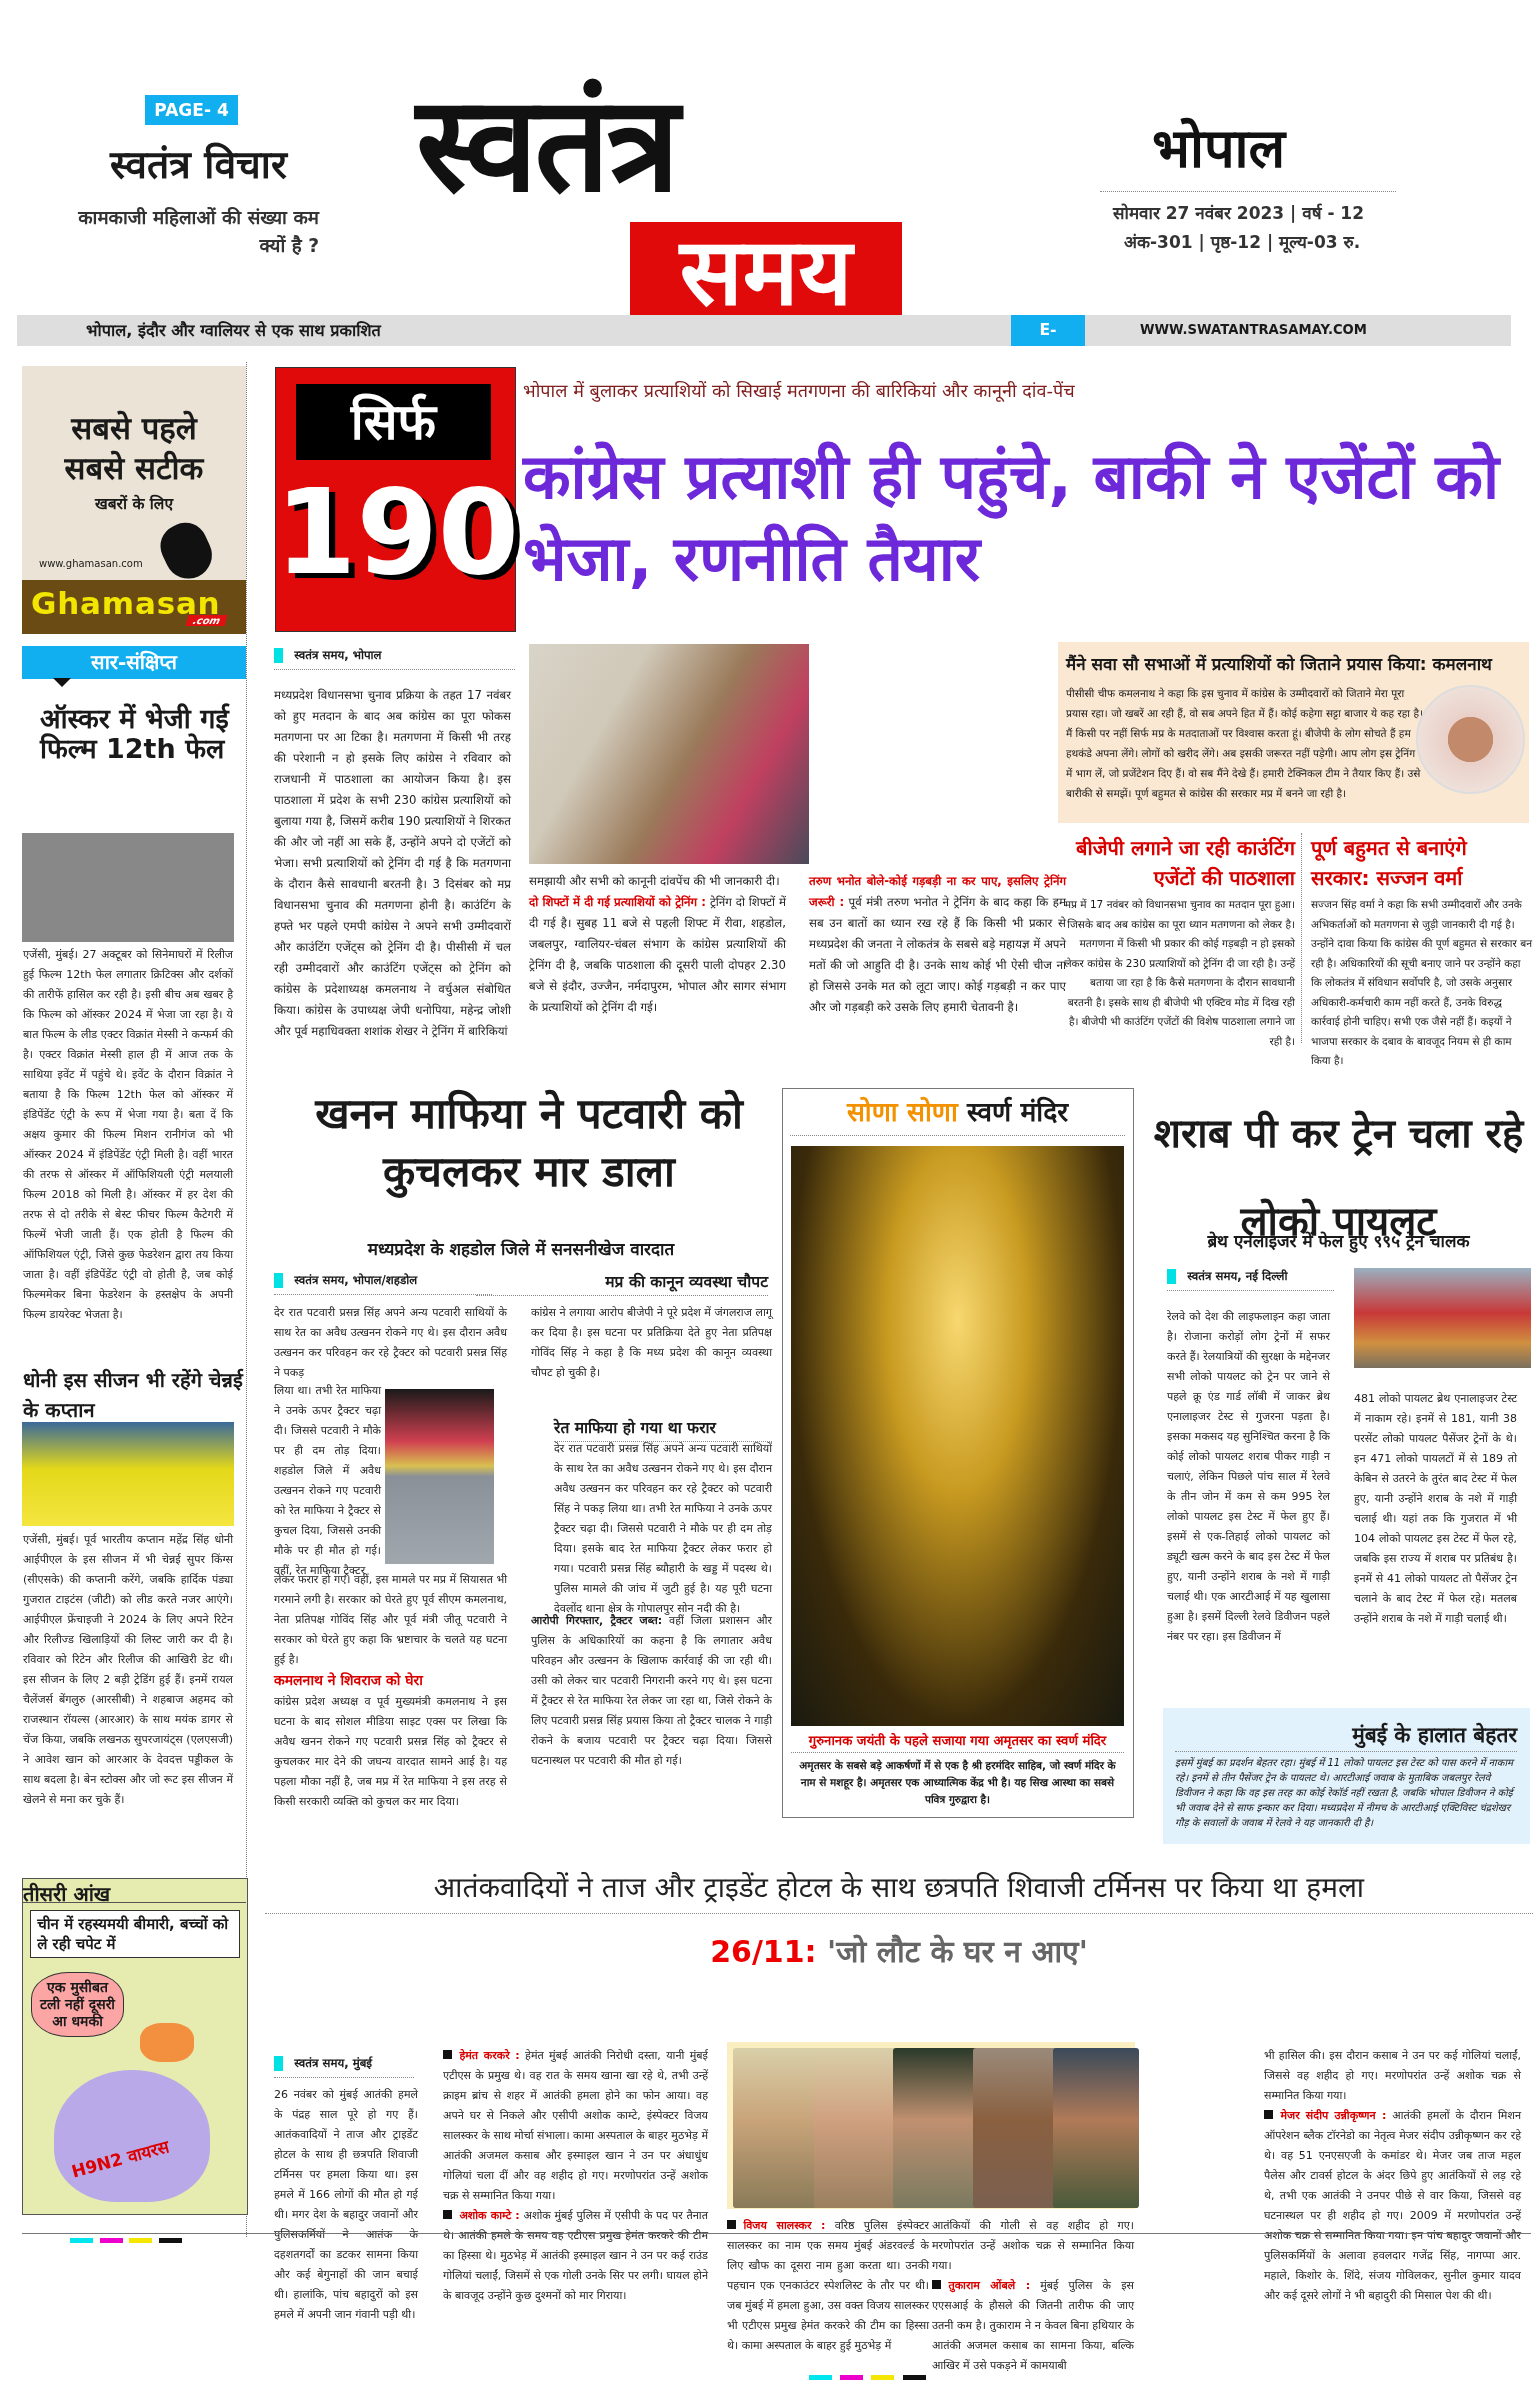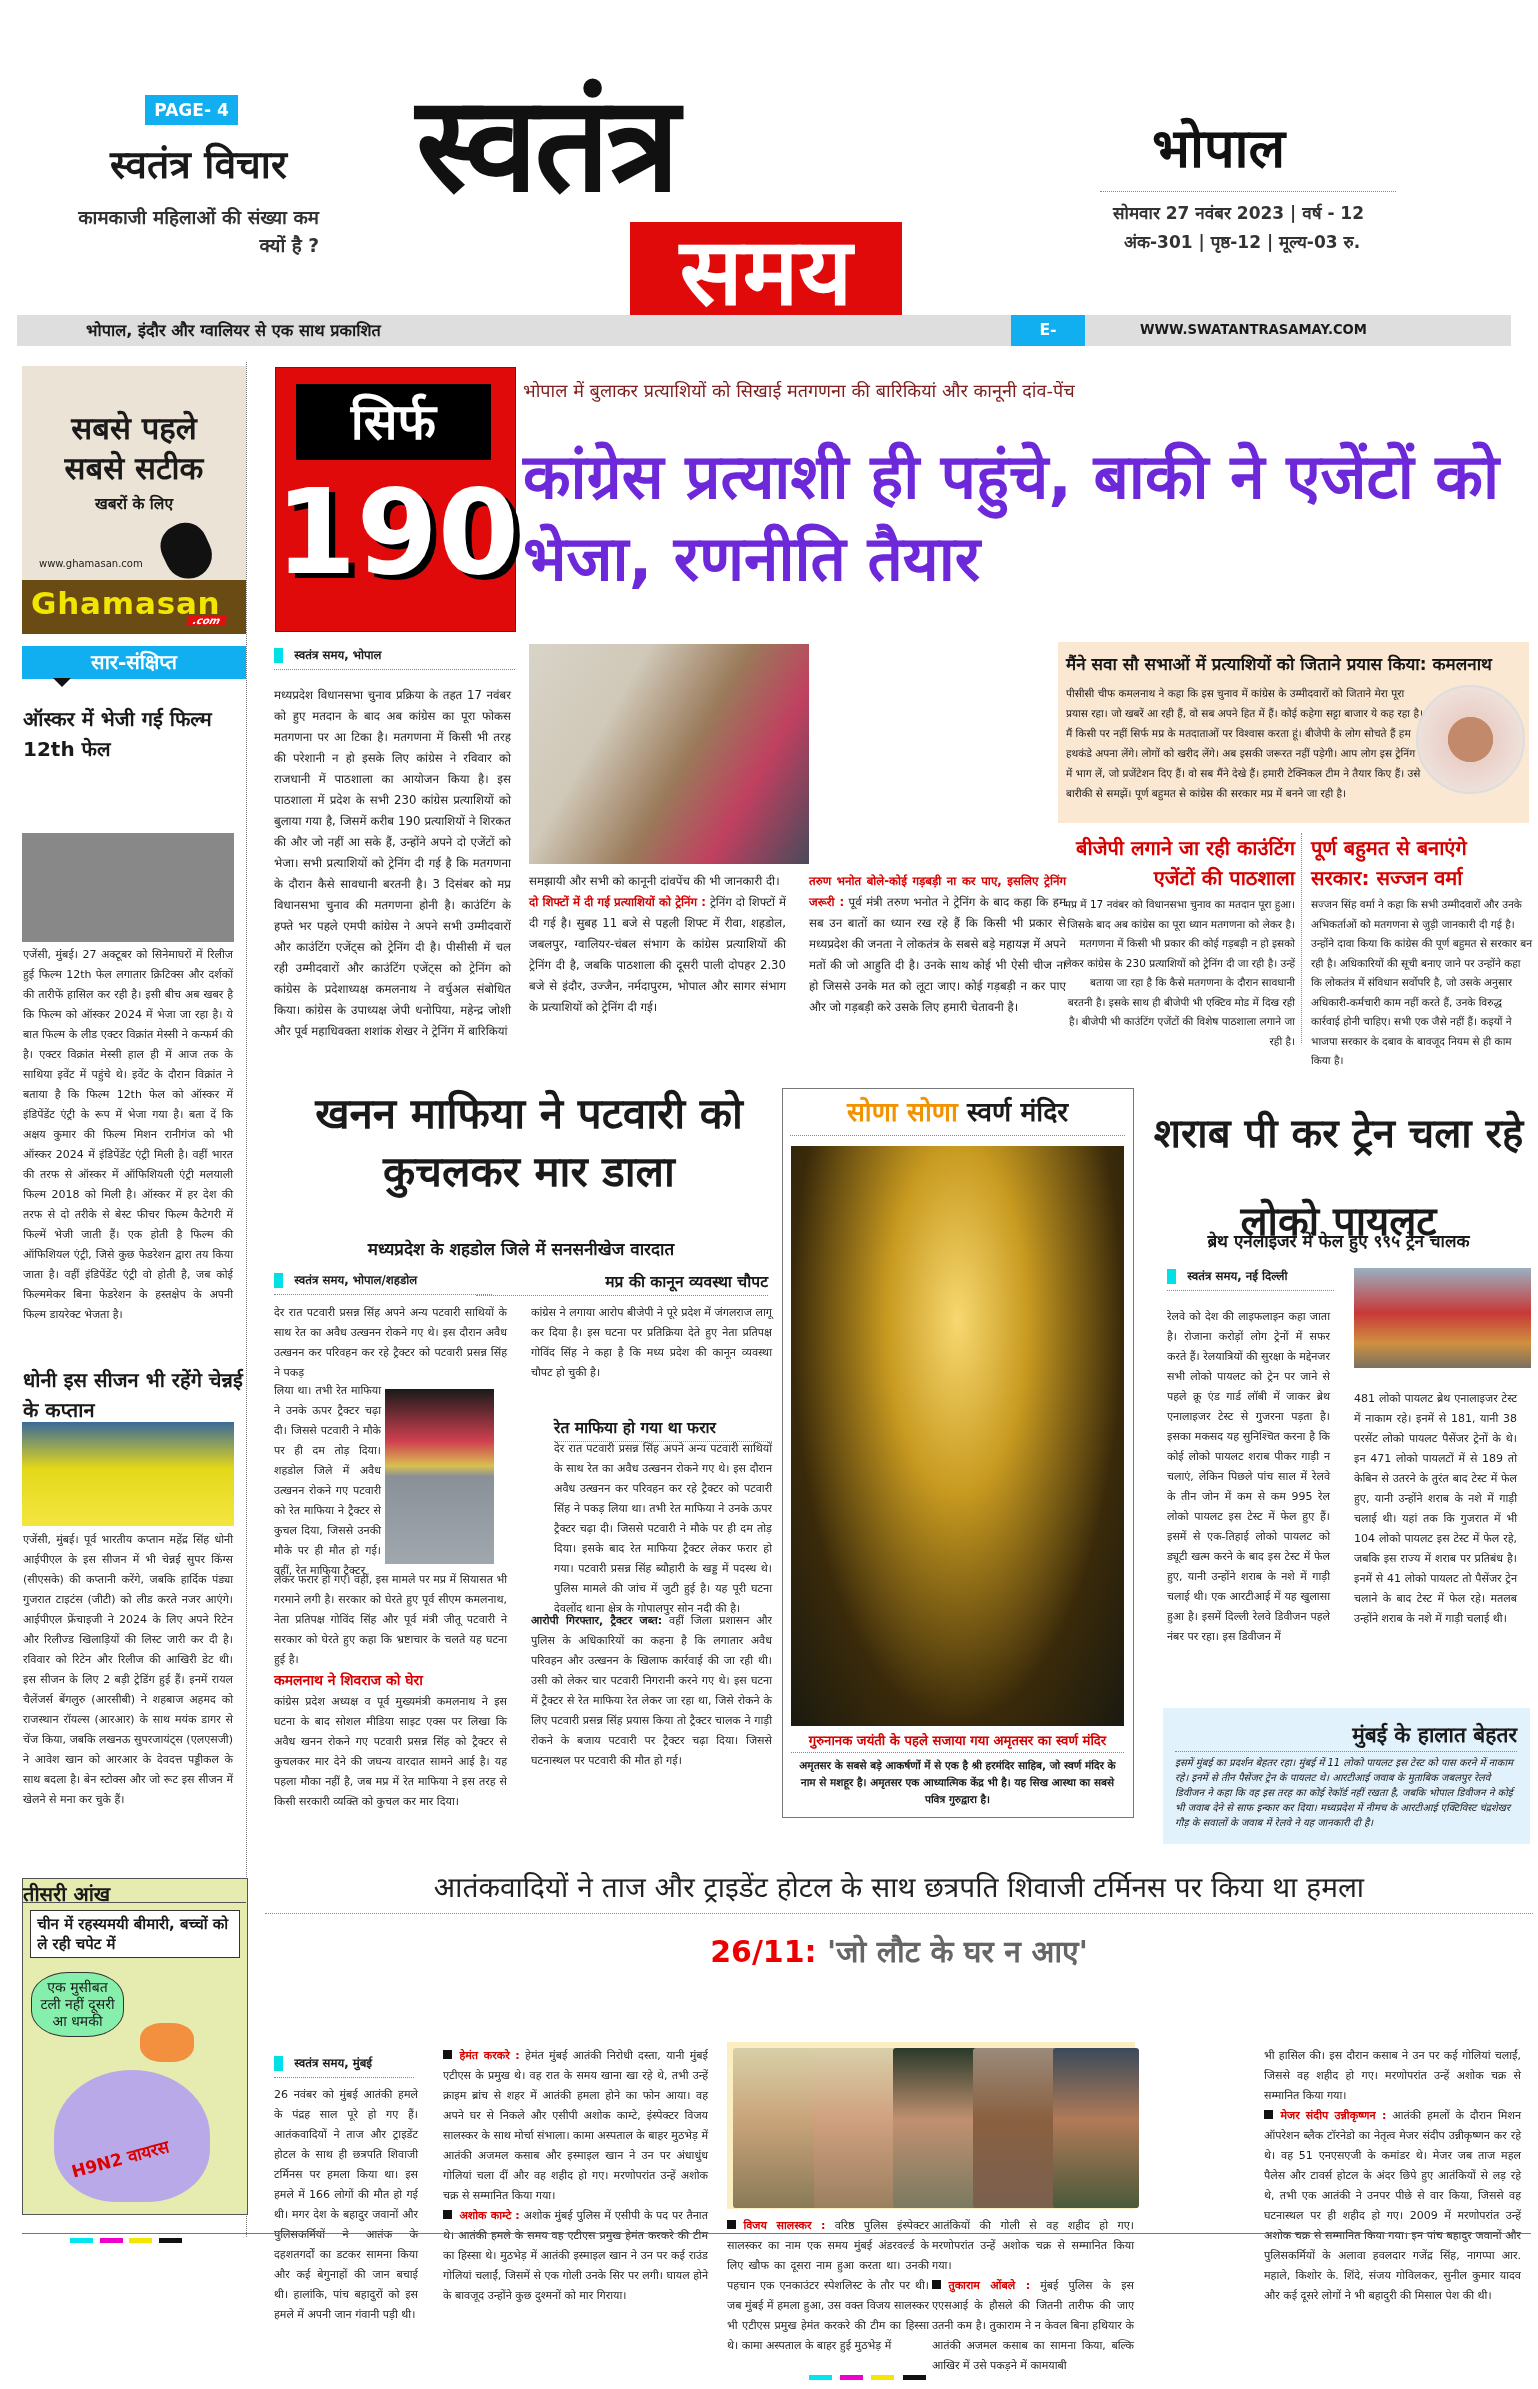--- a/index.html
+++ b/index.html
@@ -38,7 +38,7 @@
 #ad-dotcom{left:187px;top:615px;background:#e01010;color:#fff;font-size:10px;font-style:italic;font-weight:bold;padding:0 6.2px;transform:skewX(-15deg)}
 #sar-bar{left:22px;top:646px;width:224px;height:33px;background:#11aef0;color:#fff;font-size:20px;font-weight:bold;text-align:center;line-height:33px}
 #sar-arrow{left:53px;top:678px;border-left:9.3px solid transparent;border-right:9.3px solid transparent;border-top:9.3px solid #111}
-#news1-title{left:23px;top:704px;width:222px;font-size:20px;line-height:30px;font-weight:bold}
+#news1-title{left:40px;top:704px;width:222px;font-size:27px;line-height:30px;font-weight:bold}
 #news1-photo{left:22px;top:833px;width:212px;height:109px;background:linear-gradient(135deg,#2d4033,#7b8a5f 60,#4a3a2a)}
 #news1-body{left:23px;top:945px;width:210px}
 #news2-title{left:23px;top:1365px;width:222px;font-size:20px;line-height:30px;font-weight:bold}

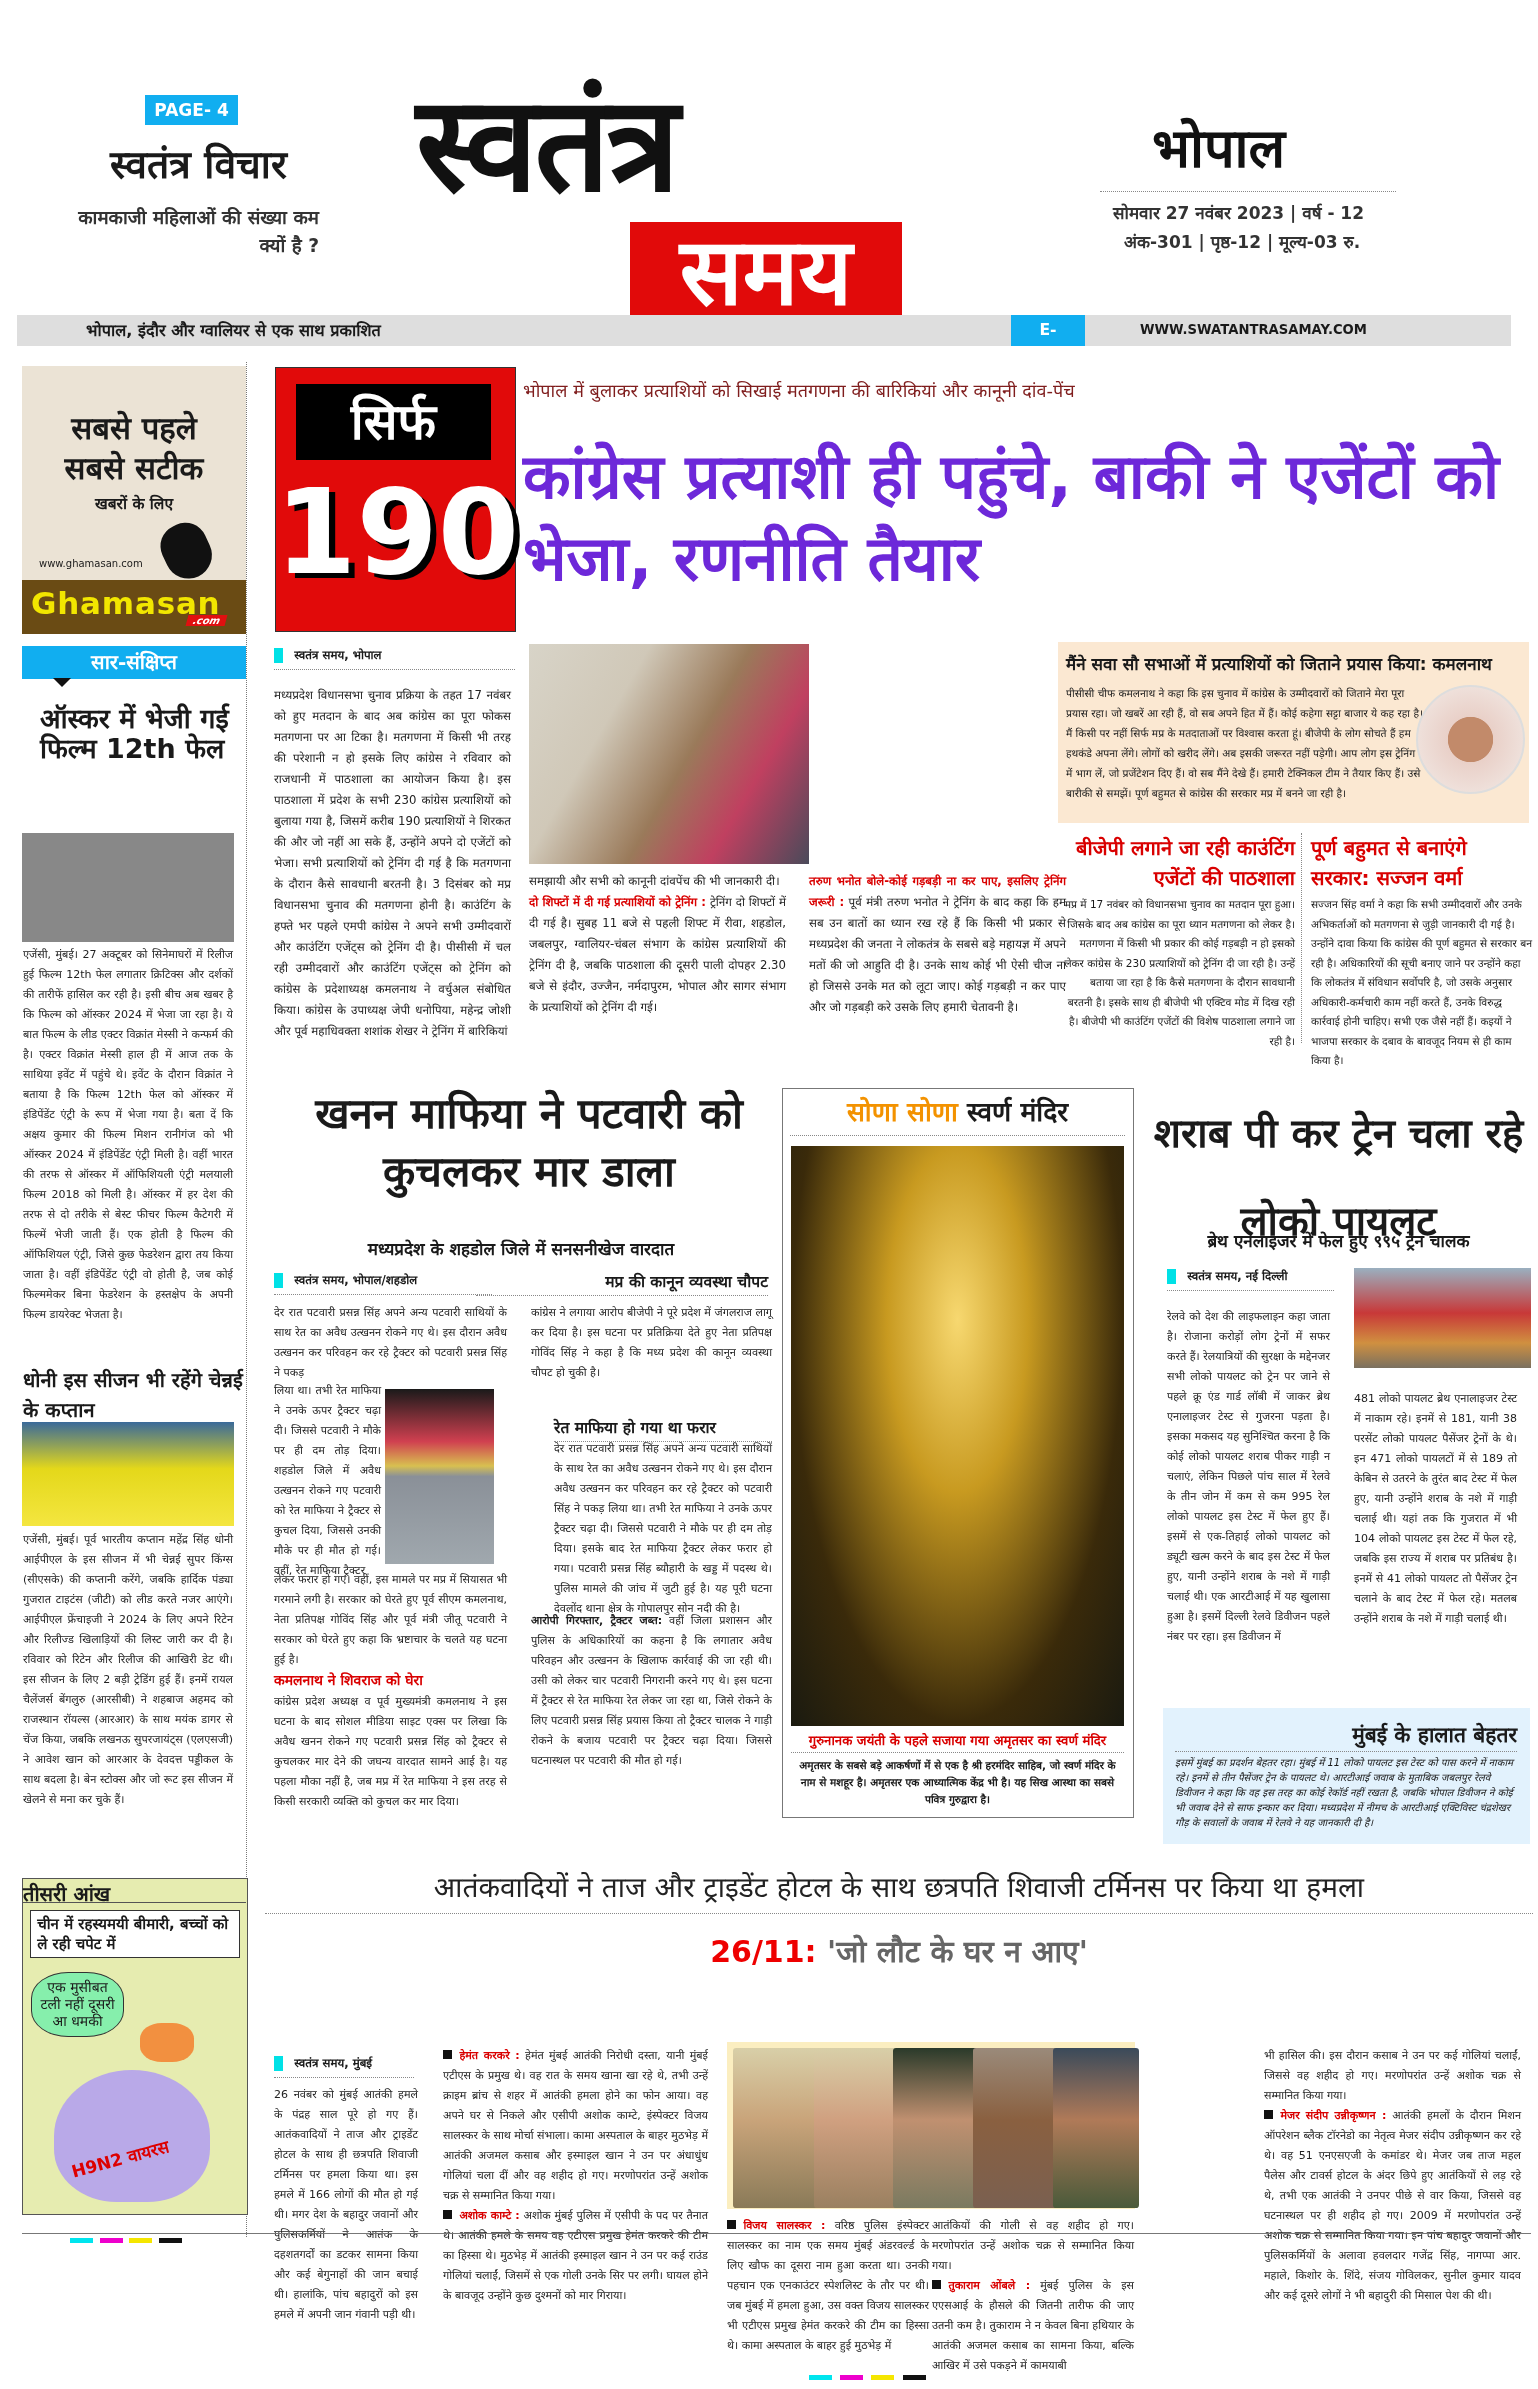--- a/index.html
+++ b/index.html
@@ -48,7 +48,7 @@
 #cartoon{left:22px;top:1878px;width:226px;height:337px;background:#e6ecb0;border:1.6px solid #555}
 #cartoon-title{left:23px;top:1880px;width:223px;height:23px;text-align:left;font-size:20px;font-weight:bold;border-bottom:1.6px solid #555}
 #cartoon-cap{left:30px;top:1910px;width:210px;background:#fff;border:1.6px solid #333;font-size:15px;font-weight:bold;padding:3.1px 6.2px;line-height:20px}
-#cartoon-bubble{left:31px;top:1972px;width:93px;background:#86efac;border:1.6px solid #333;border-radius:40%;font-size:14px;font-weight:normal;padding:6.2px 7.8px;line-height:17px;text-align:center}
+#cartoon-bubble{left:31px;top:1972px;width:93px;background:#fca5a5;border:1.6px solid #333;border-radius:40%;font-size:14px;font-weight:bold;padding:6.2px 7.8px;line-height:17px;text-align:center}
 #cartoon-monster{left:54px;top:2070px;width:156px;height:132px;background:#b9a9e8;border-radius:50% 50% 40% 40%}
 #cartoon-label{left:70px;top:2147px;color:#d00;font-weight:bold;font-size:17px;transform:rotate(-15deg)}
 #cartoon-kid{left:140px;top:2023px;width:54px;height:39px;background:#f29040;border-radius:40%}

